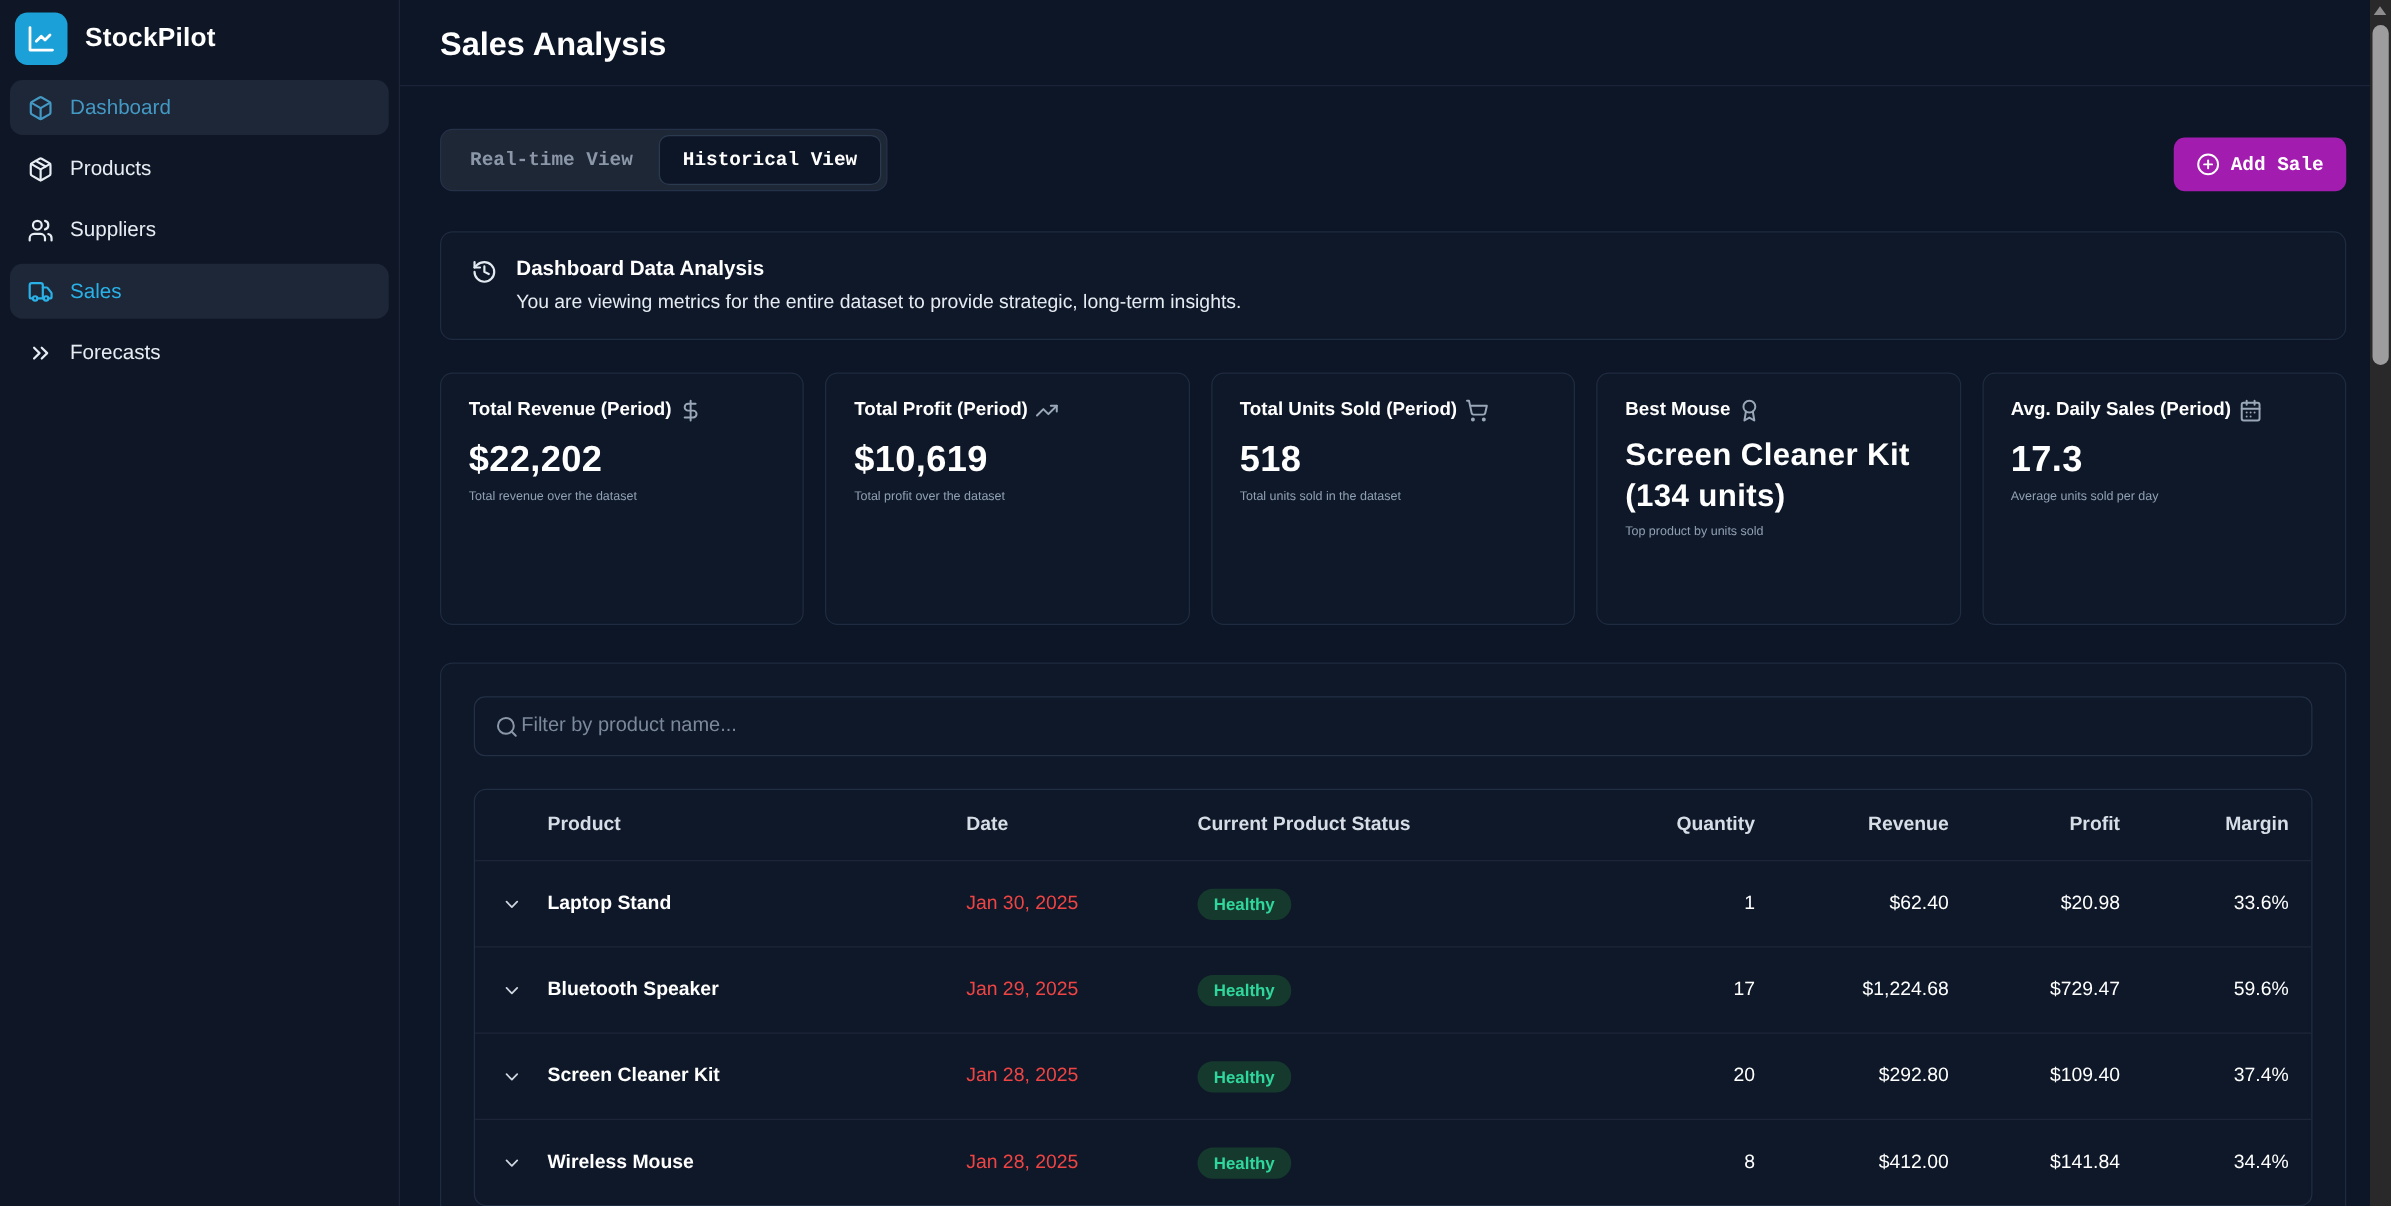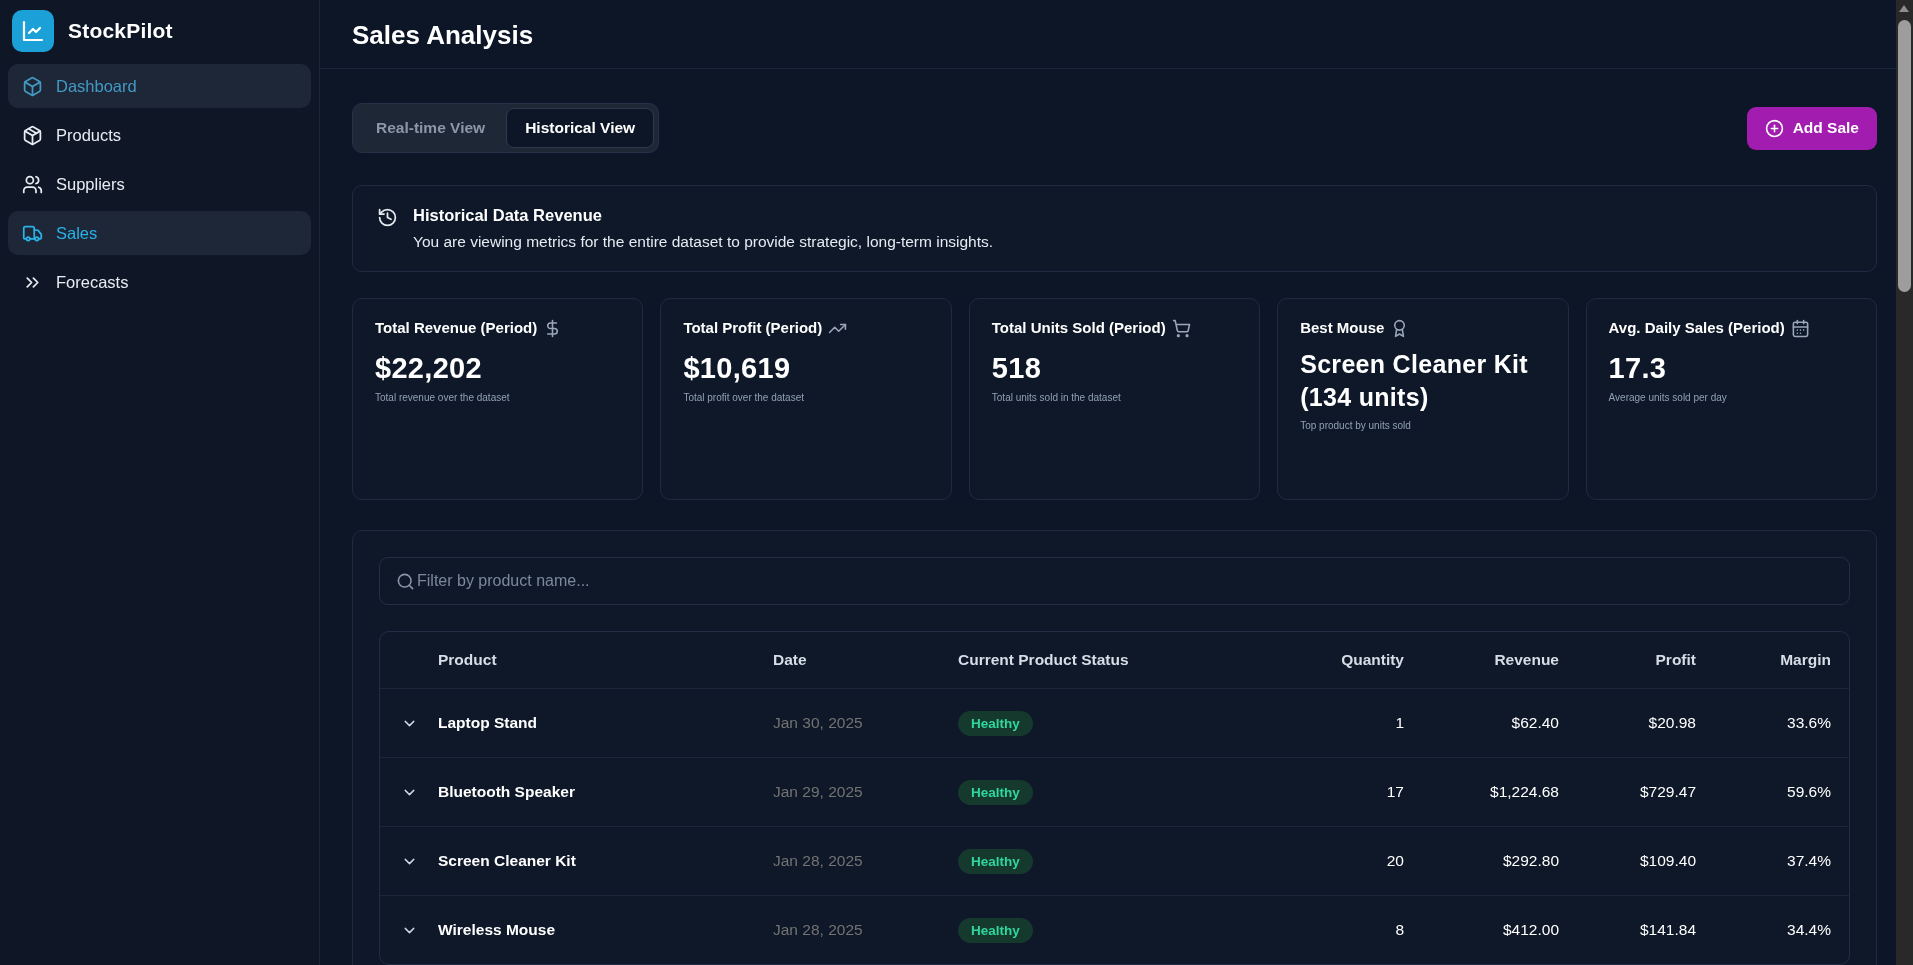--- a/index.html
+++ b/index.html
@@ -46,7 +46,7 @@
   .page-title { font-size:26px; font-weight:bold; color:#fff; }
   .content { padding: 34px 36px 0 32px; }
 
-  .toolbar { display:flex; justify-content:space-between; align-items:center; }
+  .toolbar { display:flex; justify-content:space-between; align-items:flex-end;font-family:Liberation Mono, monospace; }
   .tab-list { background:#1e2736; border:1px solid #253149; border-radius:10px; padding:4px; display:inline-flex; gap:2px; }
   .tab {
     padding:10px 18px; font-size:15.5px; font-weight:600;

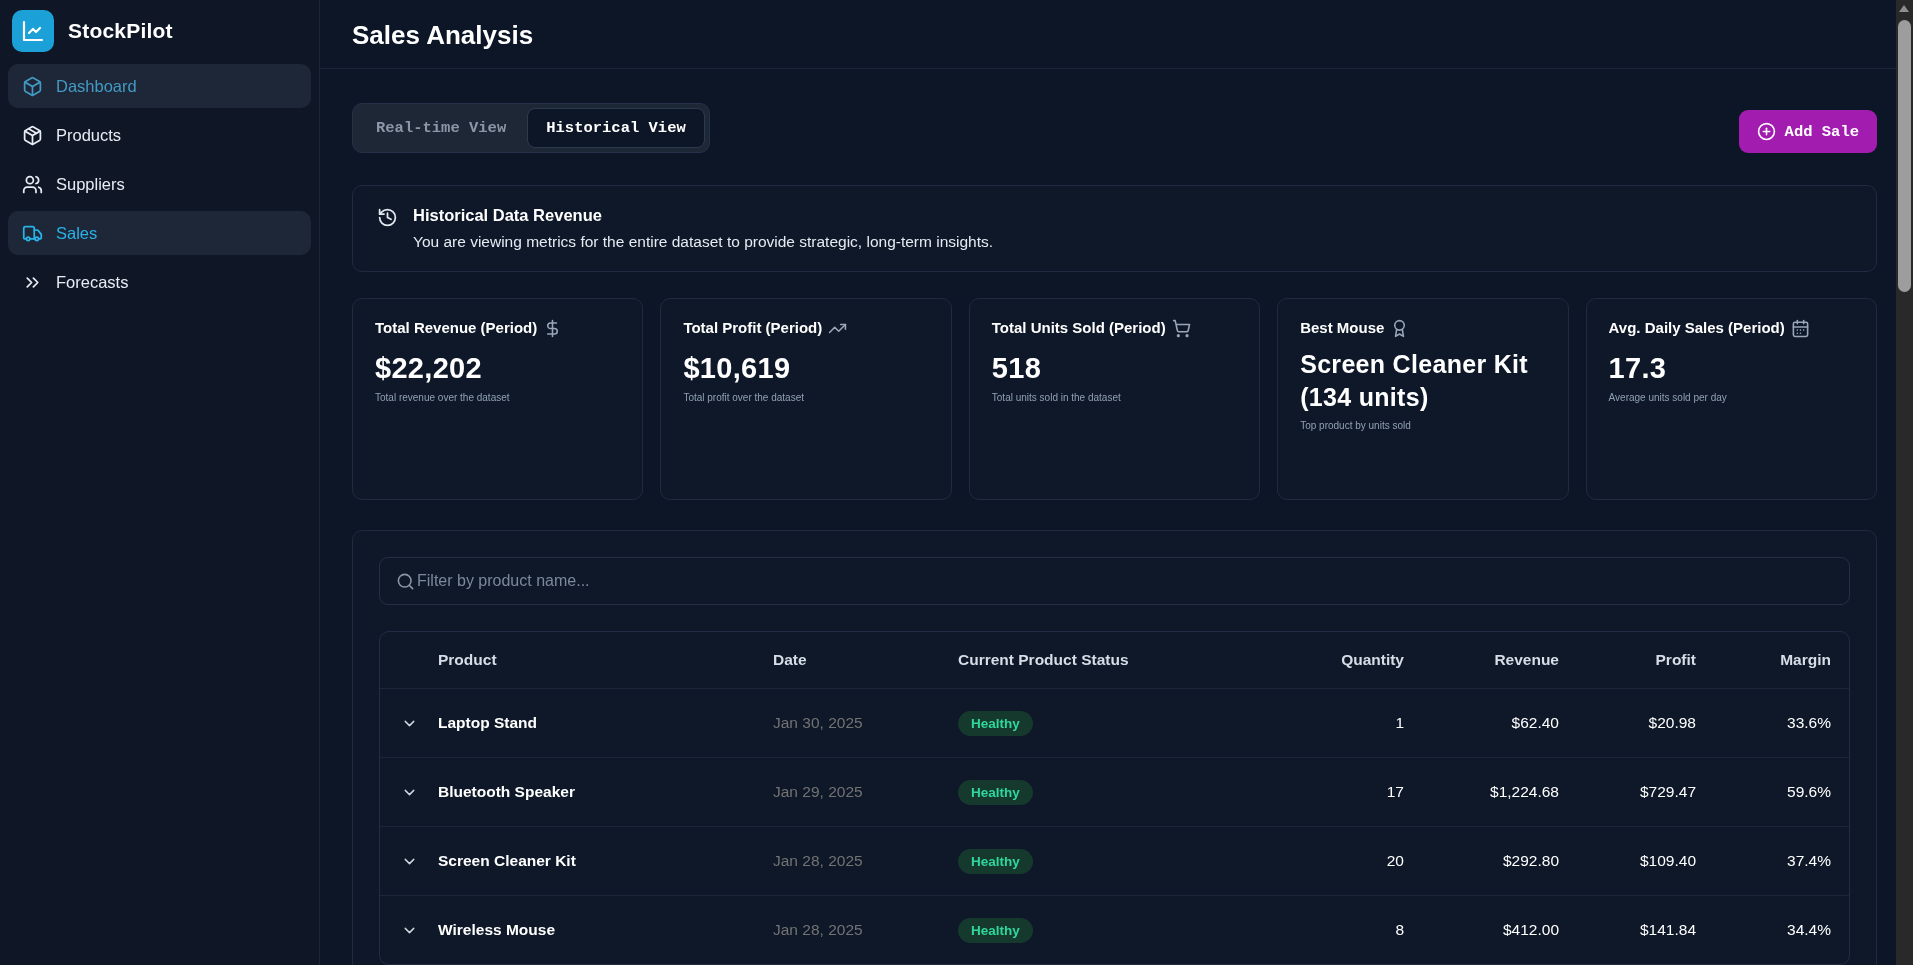--- a/index.html
+++ b/index.html
@@ -219,7 +219,7 @@
             </svg>
         </div>
         <div>
-          <div class="banner-title">Historical Data Revenue</div>
+          <div class="banner-title">Dashboard Data Analysis</div>
           <div class="banner-desc">You are viewing metrics for the entire dataset to provide strategic, long-term insights.</div>
         </div>
       </div>

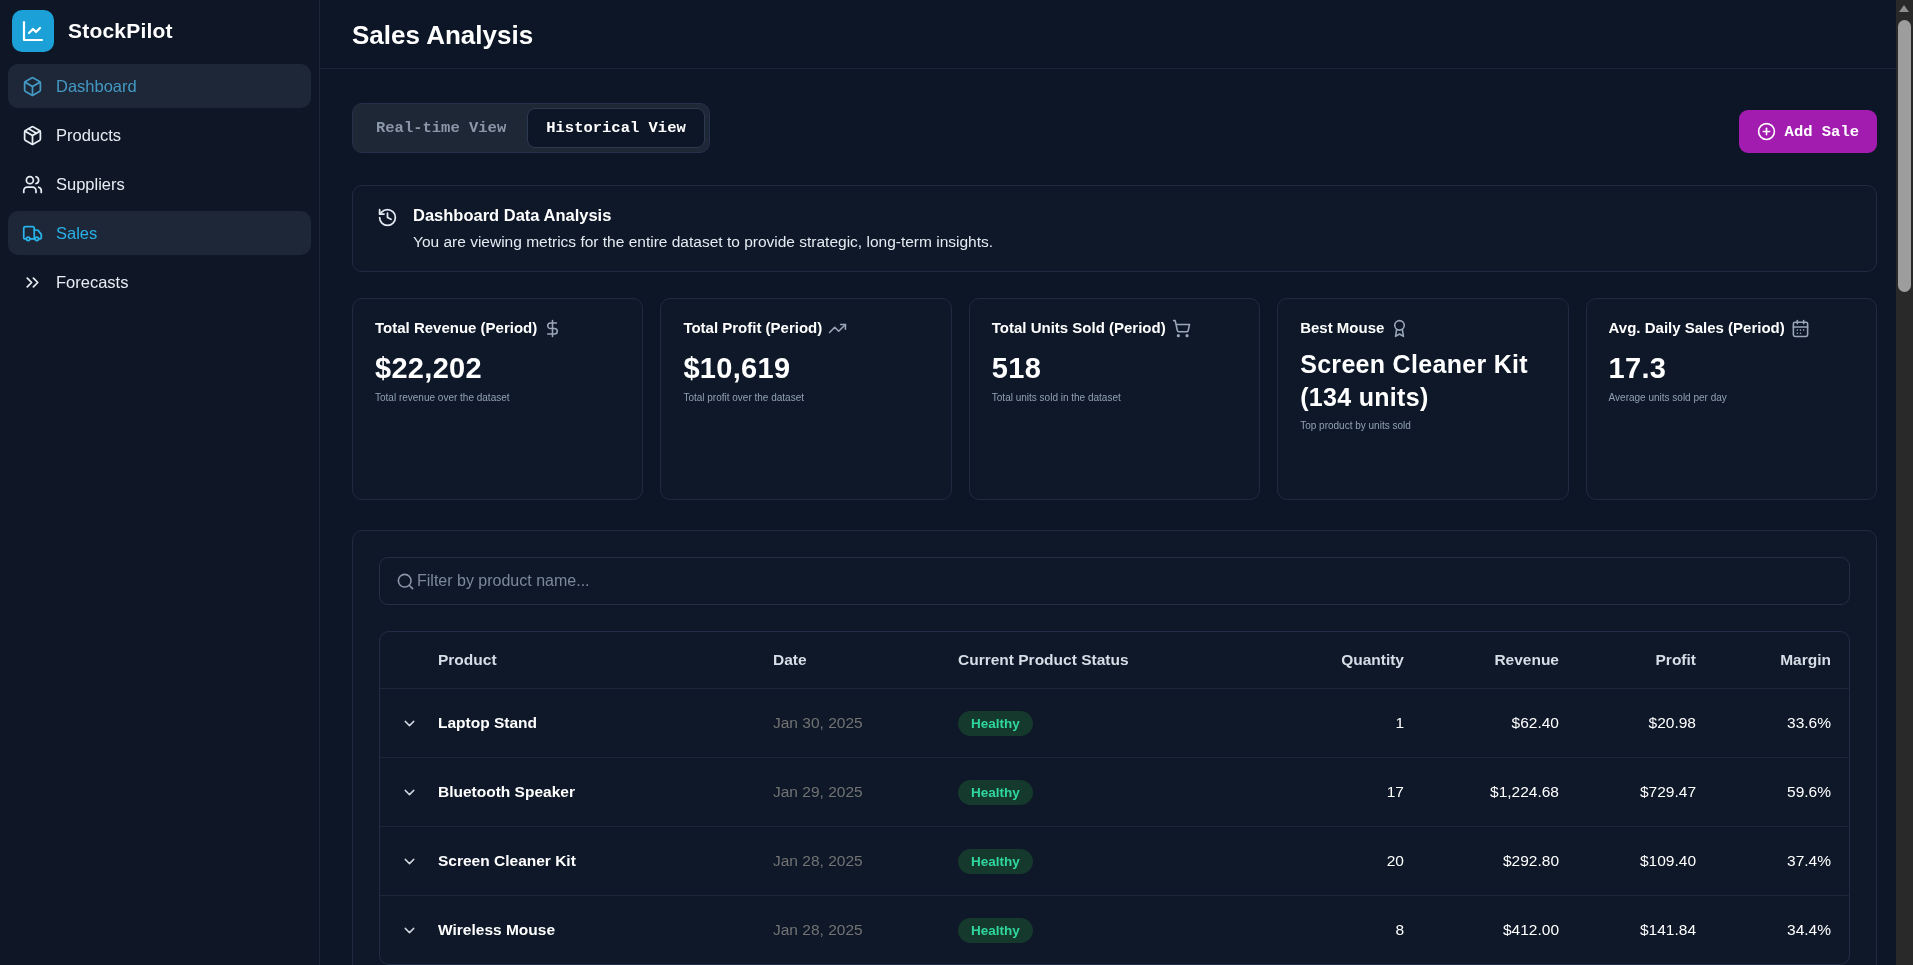--- a/index.html
+++ b/index.html
@@ -108,7 +108,7 @@
   .tbody-row { border-top:1px solid #1c2638; height:69px; font-size:15.5px; color:#fff; cursor:pointer; }
   .cell-r { text-align:right; }
   .product-cell { font-weight:bold; color:#fff; }
-  .date-cell { color:#737373; }
+  .date-cell { color:#ef4444; }
   .badge {
     display:inline-block; background:#16392e; color:#2fd79c;
     font-size:13.5px; font-weight:bold; padding:5px 13px; border-radius:999px;

